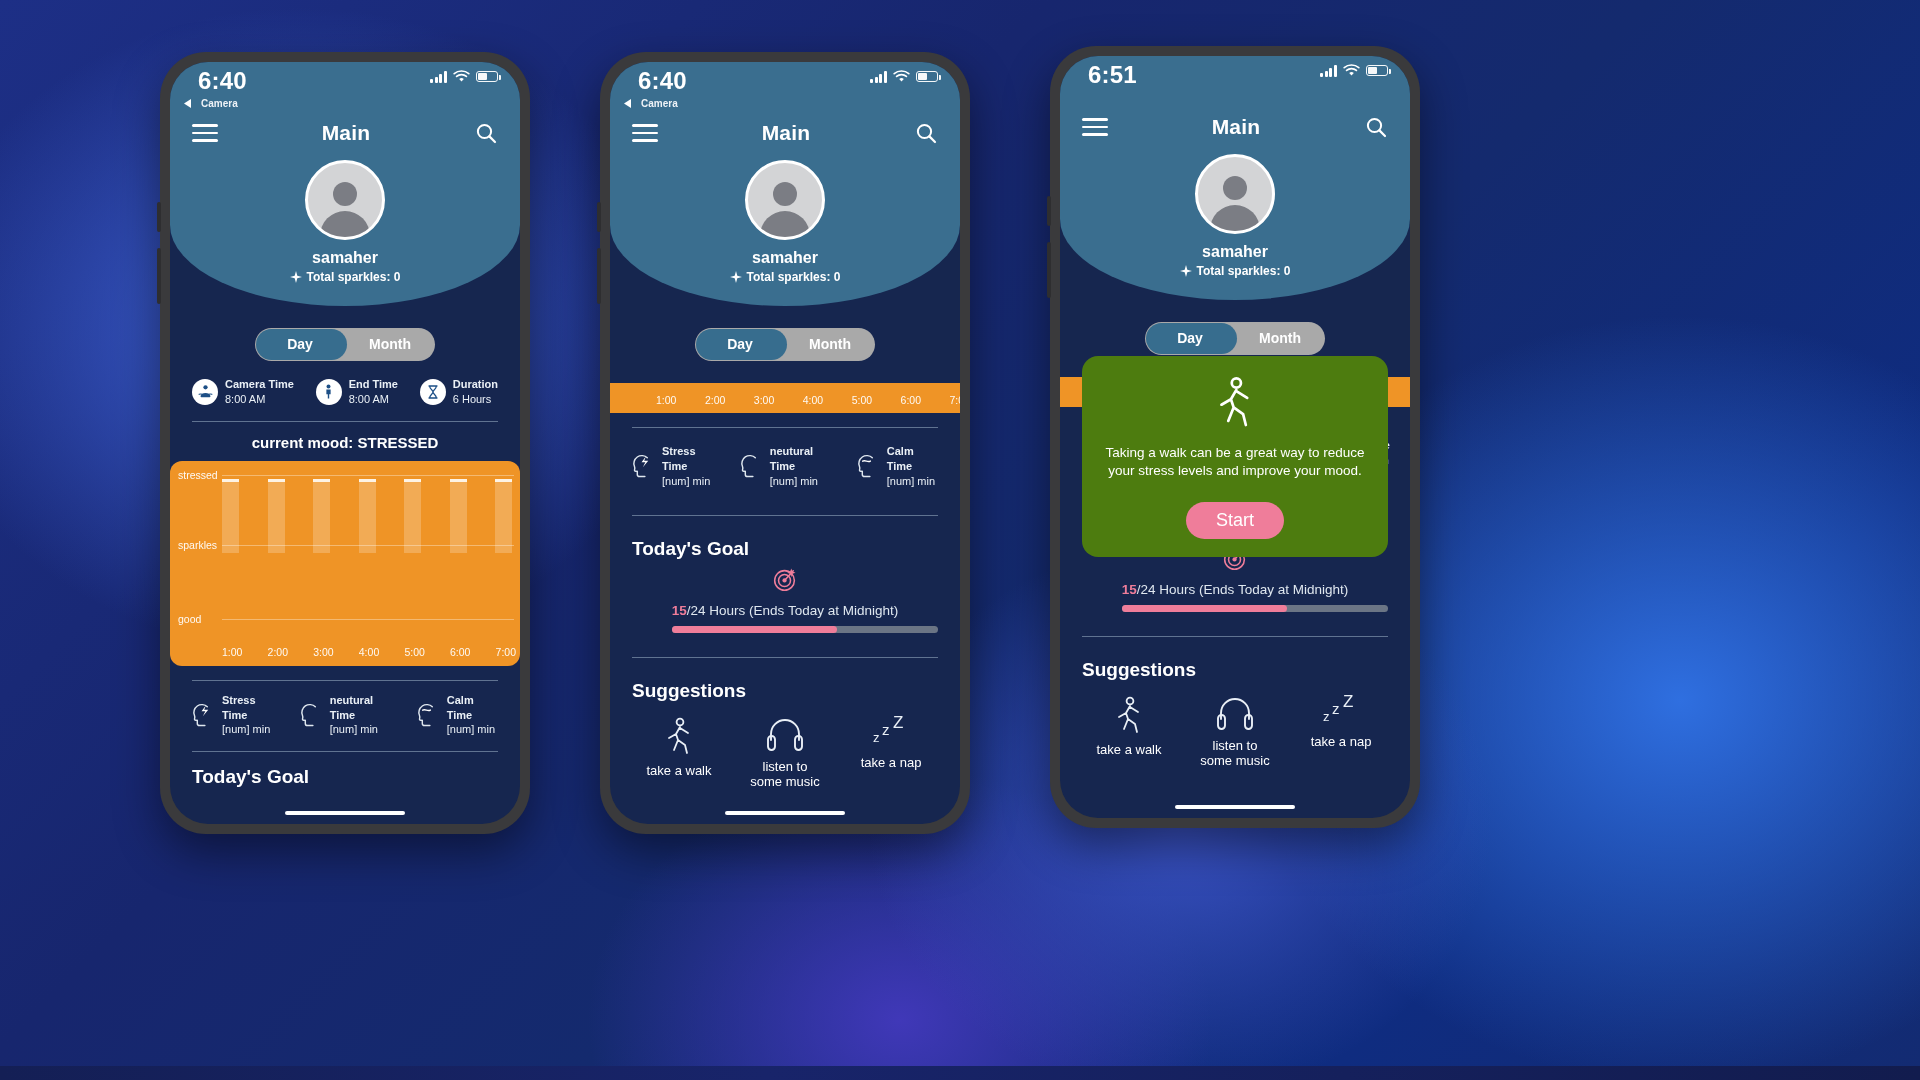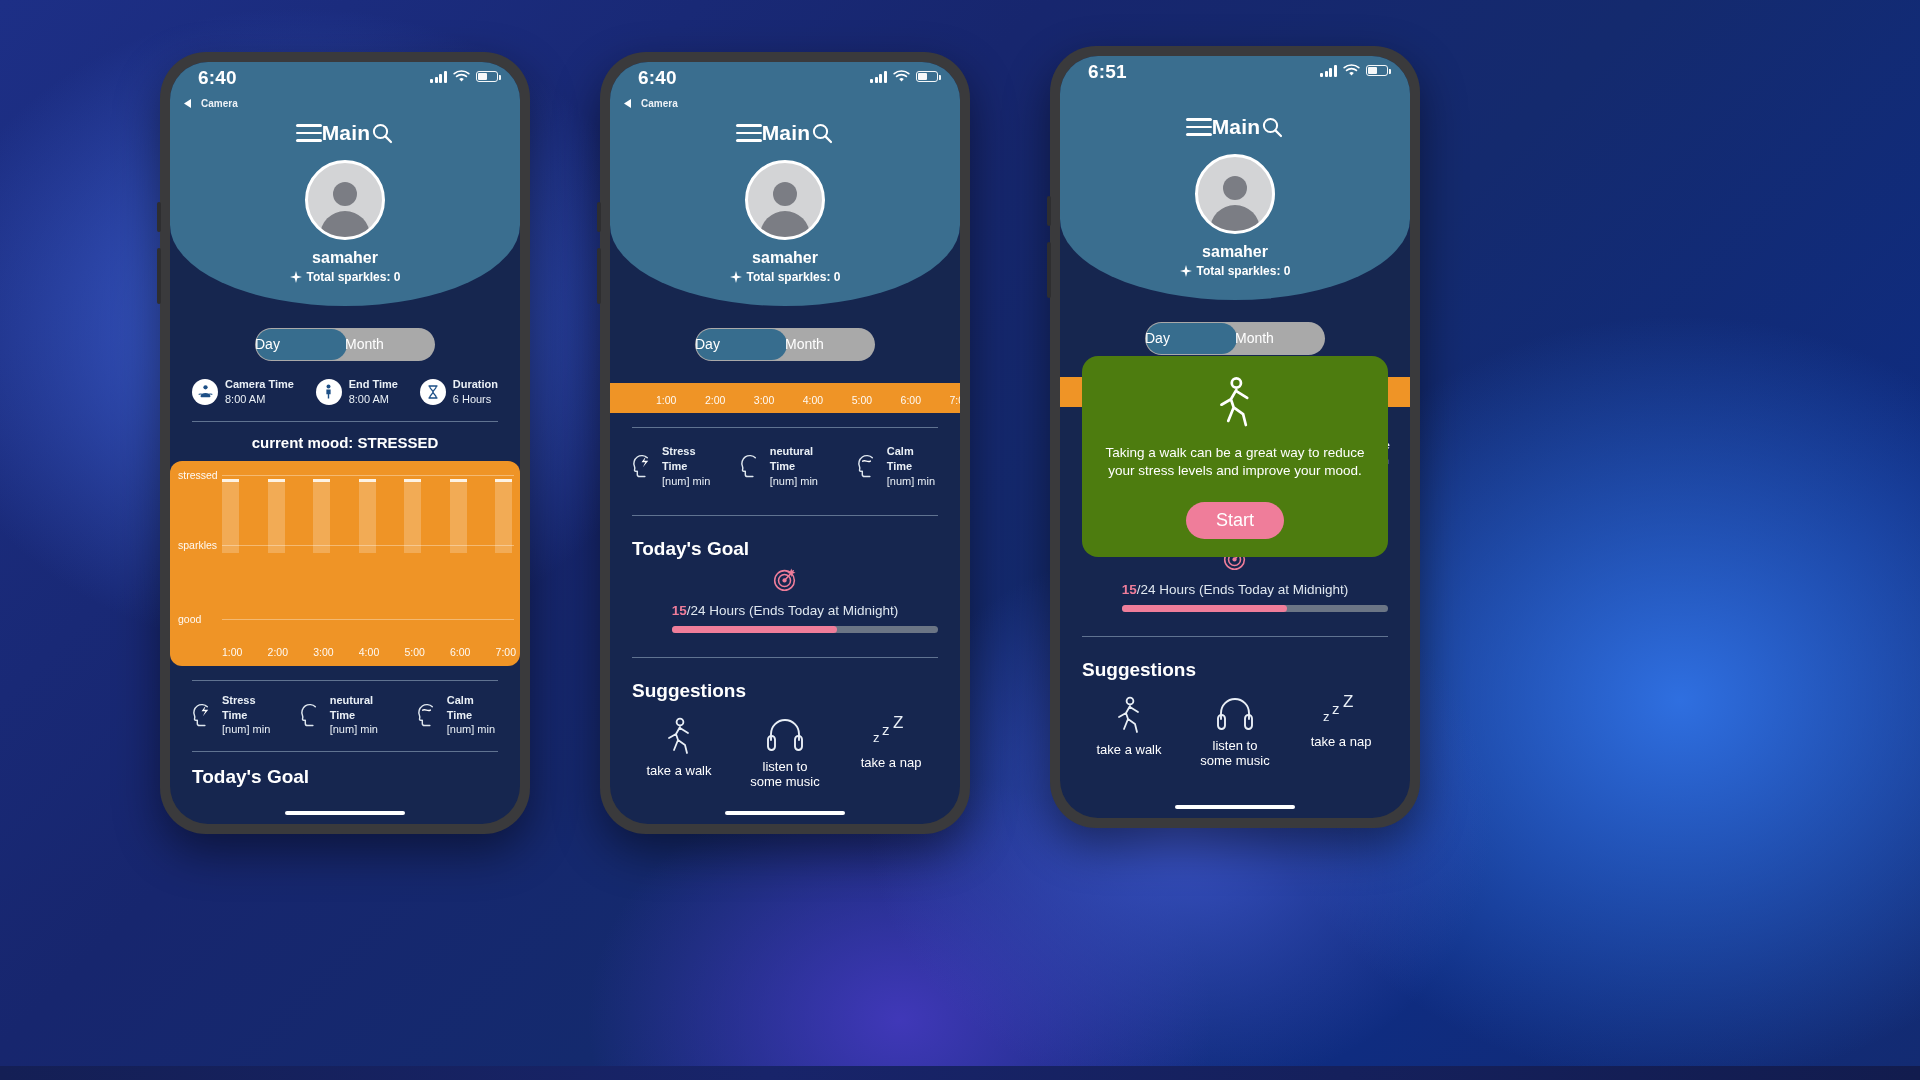--- a/index.html
+++ b/index.html
@@ -50,7 +50,7 @@
   }
   .sb-time {
     position:absolute; left:28px; top:5px;
-    font-size:19px; font-weight:700; letter-spacing:.2px;
+    font-size:24px; font-weight:700; letter-spacing:.2px;
   }
   .sb-back {
     position:absolute; left:14px; top:36px;

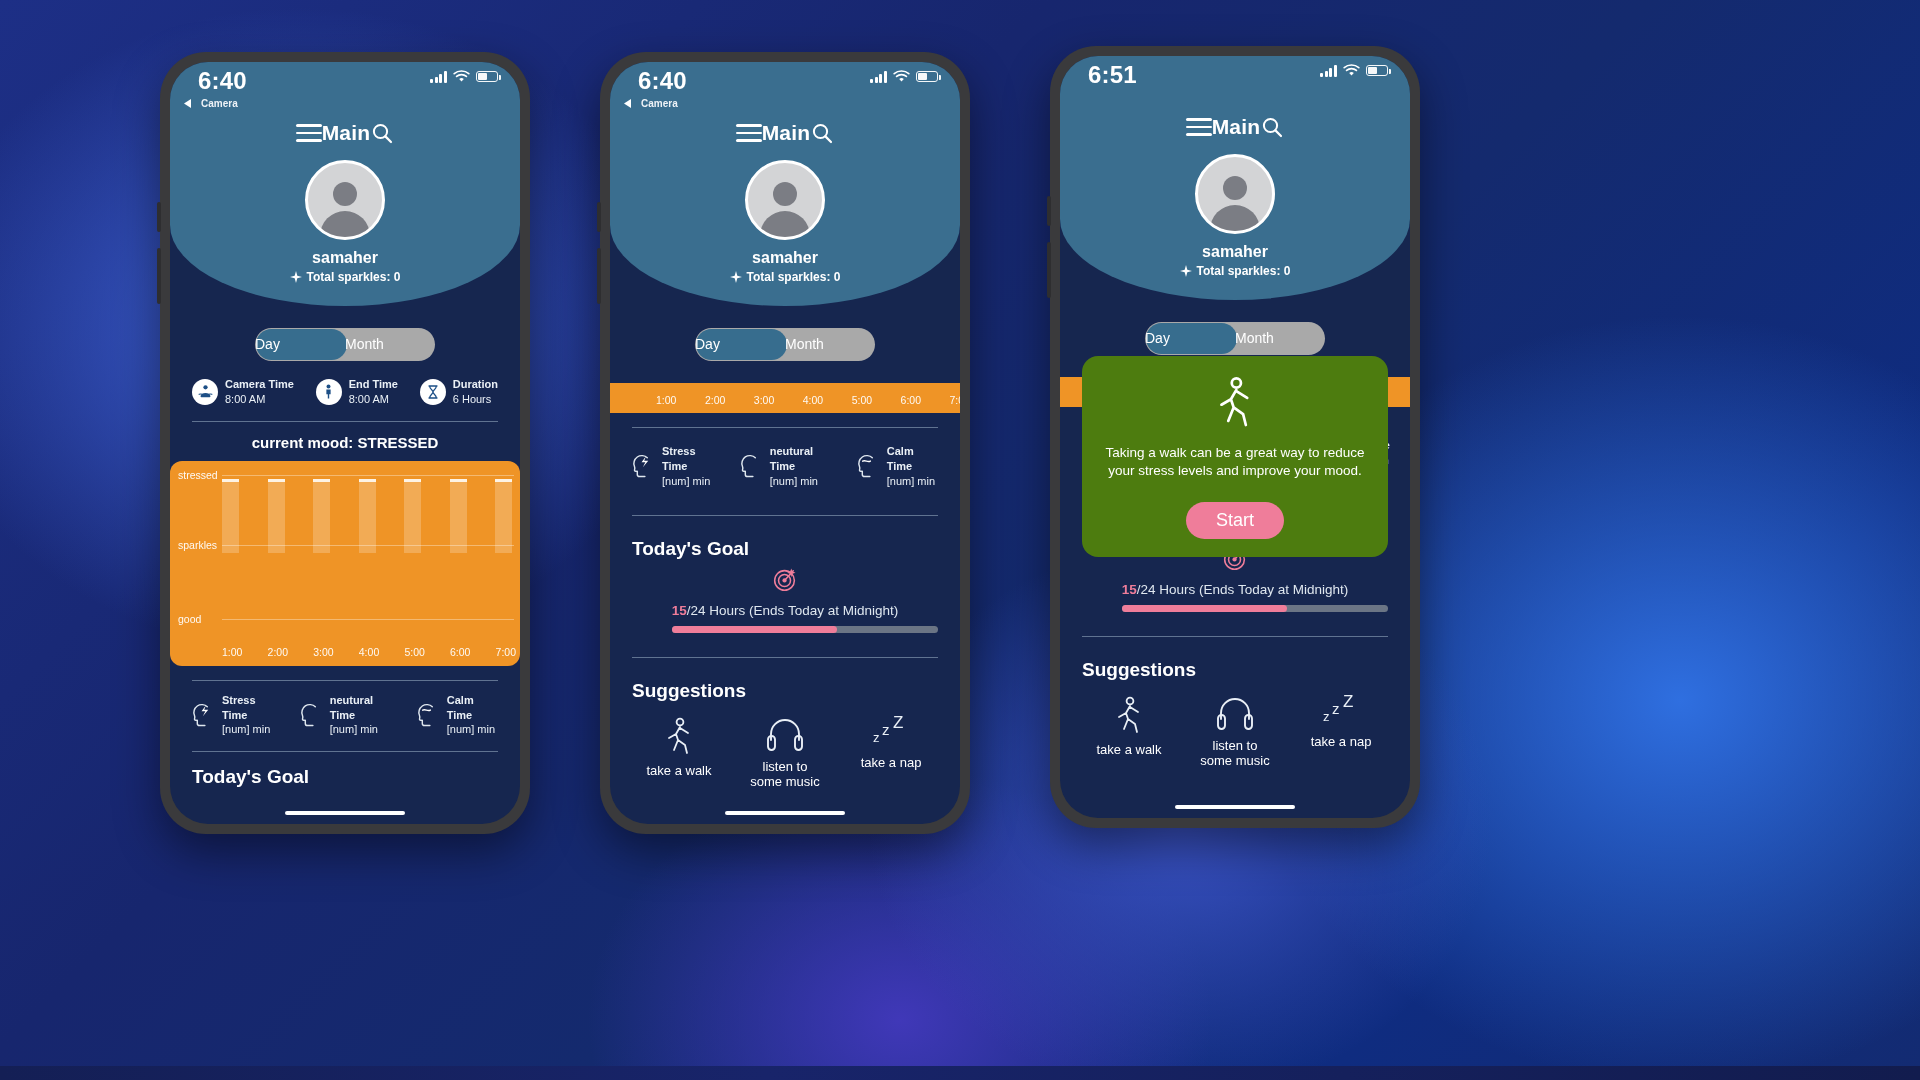--- a/index.html
+++ b/index.html
@@ -85,7 +85,7 @@
     padding-top:46px;
   }
   .navbar {
-    display:flex; align-items:center; justify-content:center;
+    display:flex; align-items:center; justify-content:space-between;
     padding: 6px 22px 0;
     height:44px;
   }

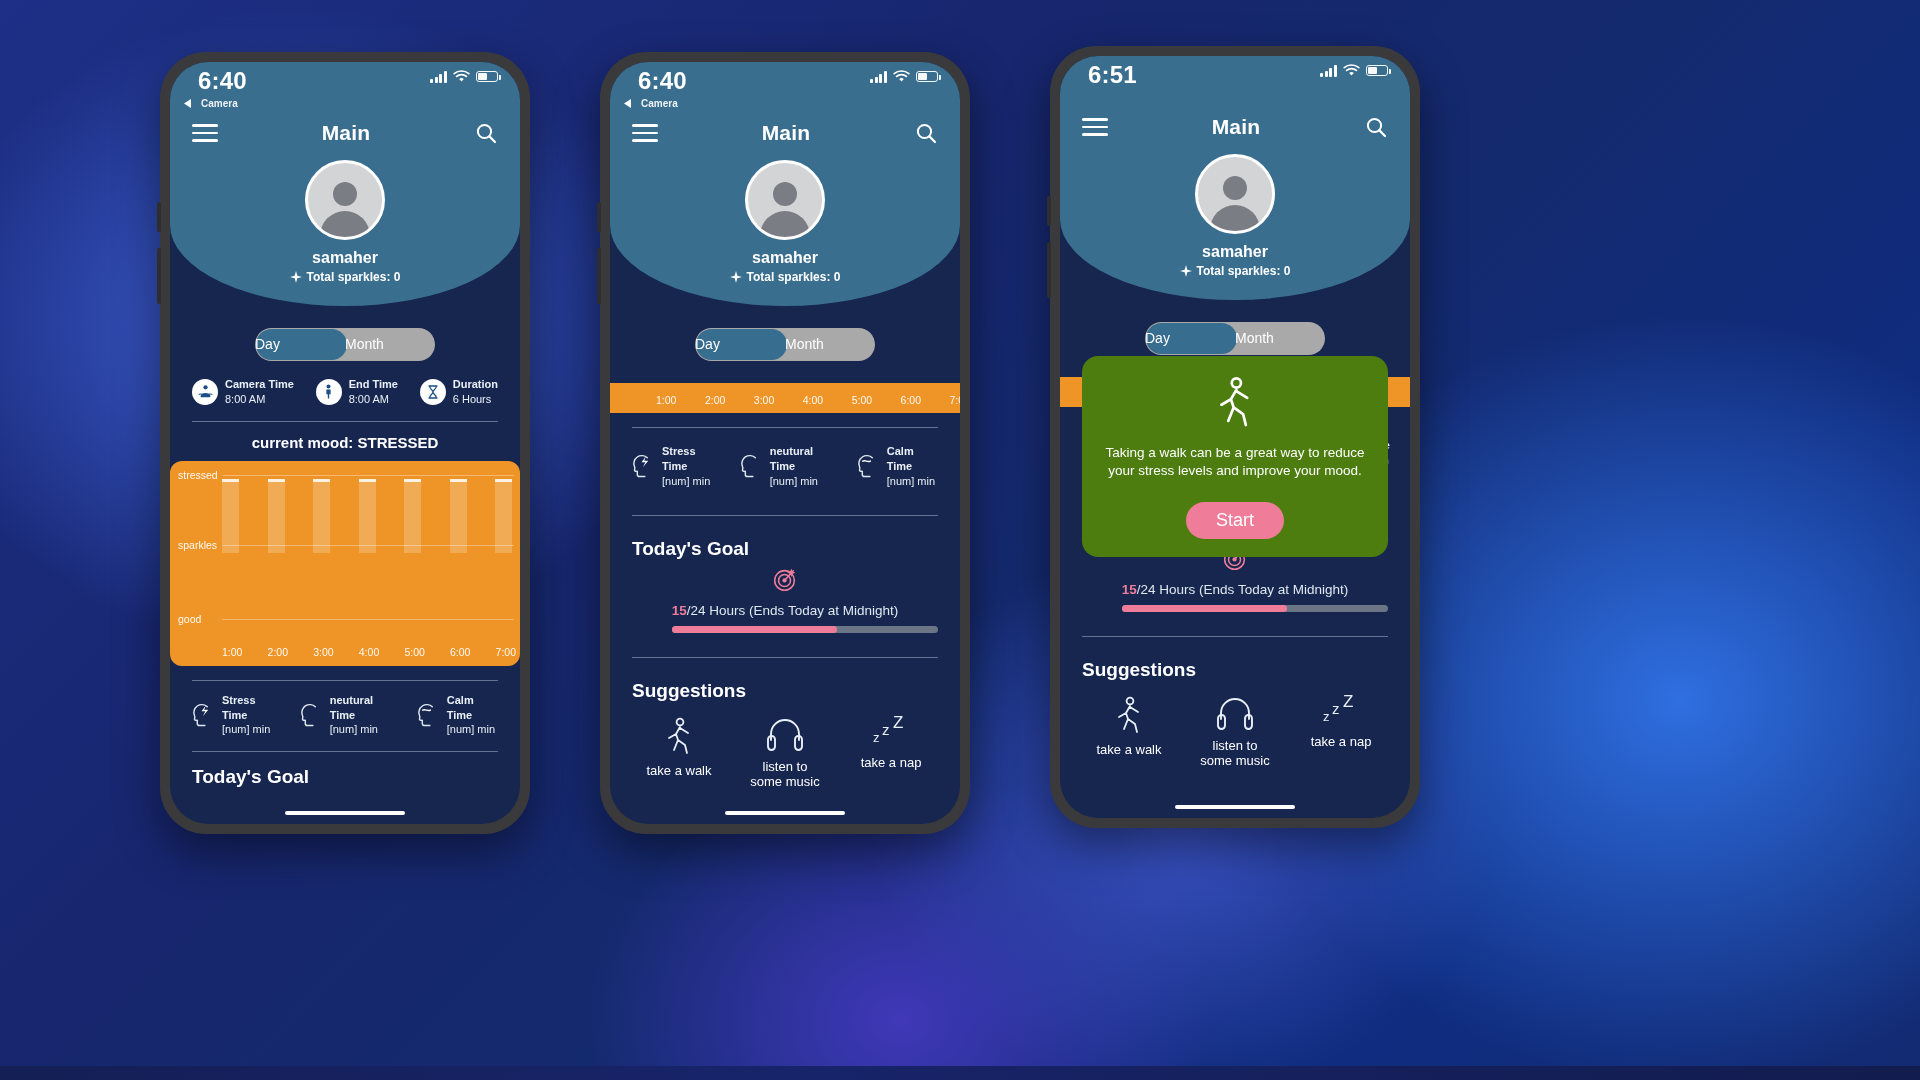--- a/index.html
+++ b/index.html
@@ -113,7 +113,7 @@
     display:flex; align-items:center; position:relative;
   }
   .seg div {
-    flex:1; font-size:14px; color:#fff; line-height:33px; z-index:2; font-weight:400;
+    flex:1; text-align:center; font-size:14px; color:#fff; line-height:33px; z-index:2; font-weight:700;
   }
   .seg .thumb {
     position:absolute; left:1px; top:1px; width:91px; height:31px;

